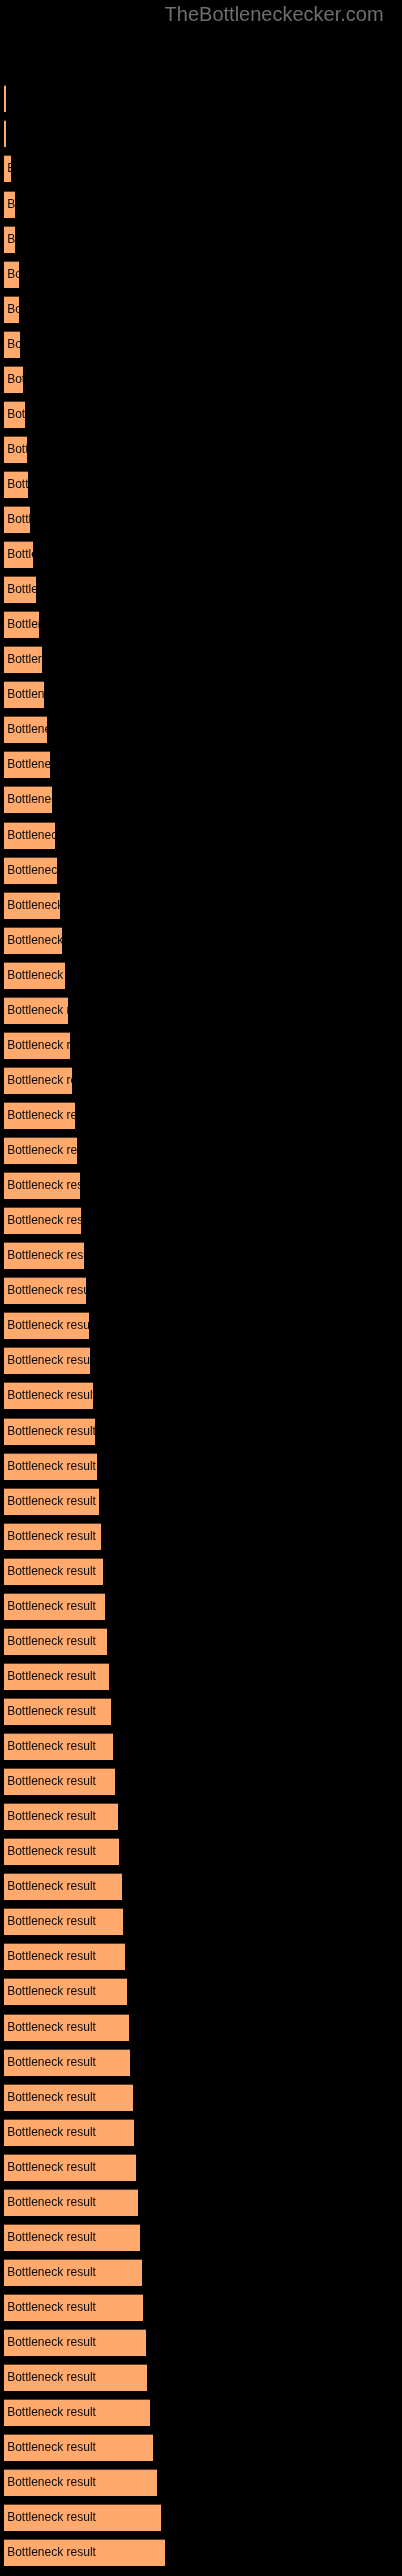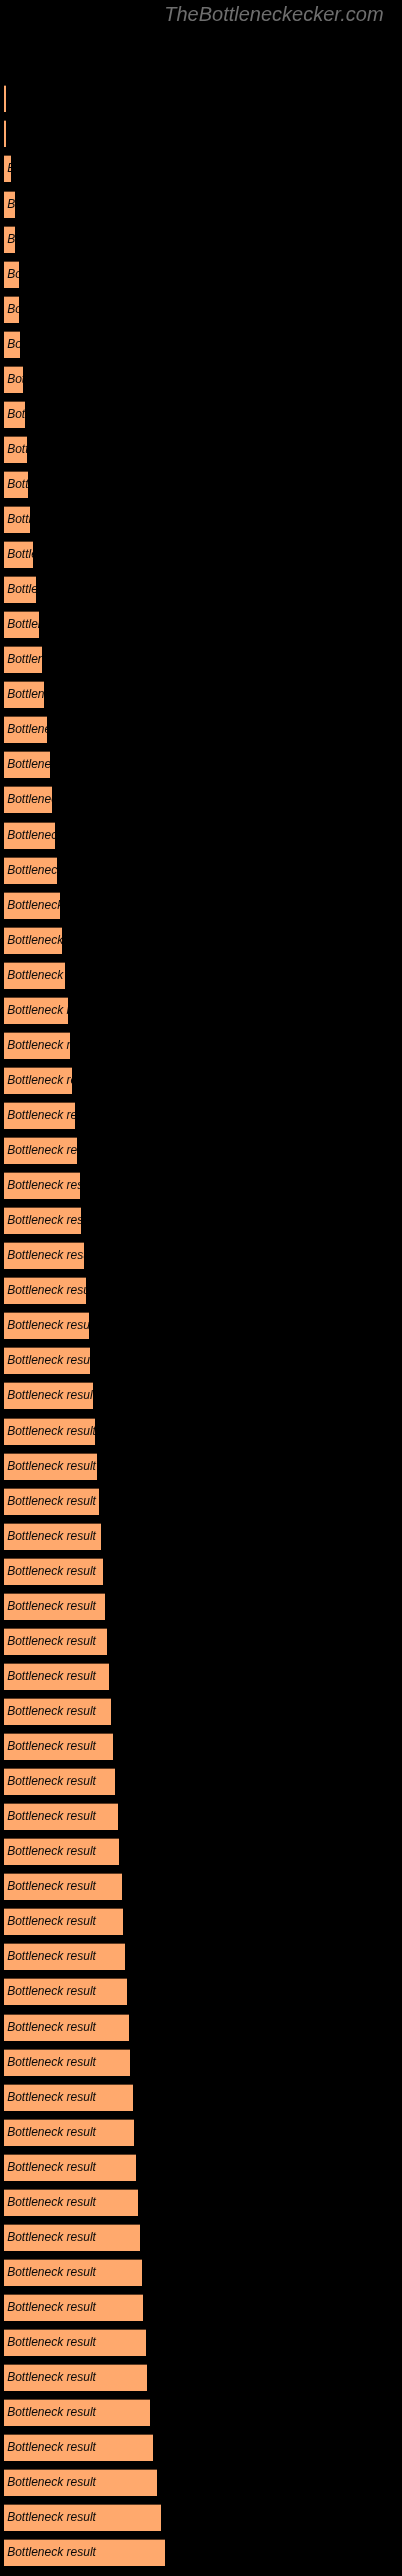--- a/index.html
+++ b/index.html
@@ -21,7 +21,6 @@
     width: 390px;
     height: 2576px;
     background: #000000;
-    font-style: italic;
   }
   .watermark {
     position: absolute;

